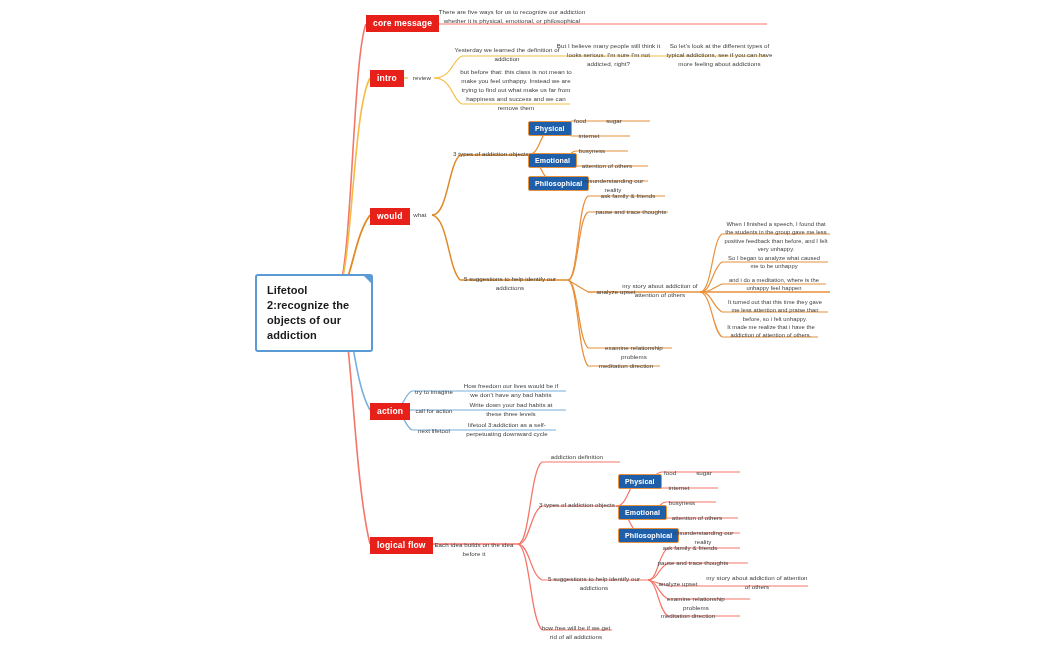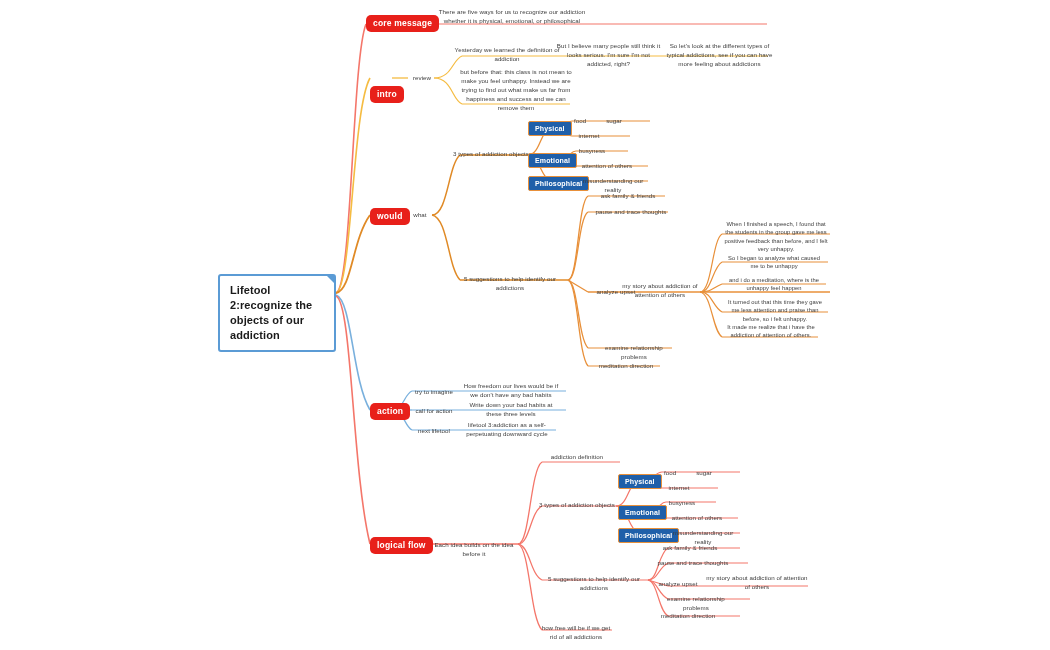--- a/index.html
+++ b/index.html
@@ -62,7 +62,7 @@
     padding: 3px 7px 4px 7px;
     text-align: center;
     white-space: nowrap;
-    border-radius: 5px;
+    border-radius: 0;
   }
   
   .cat {

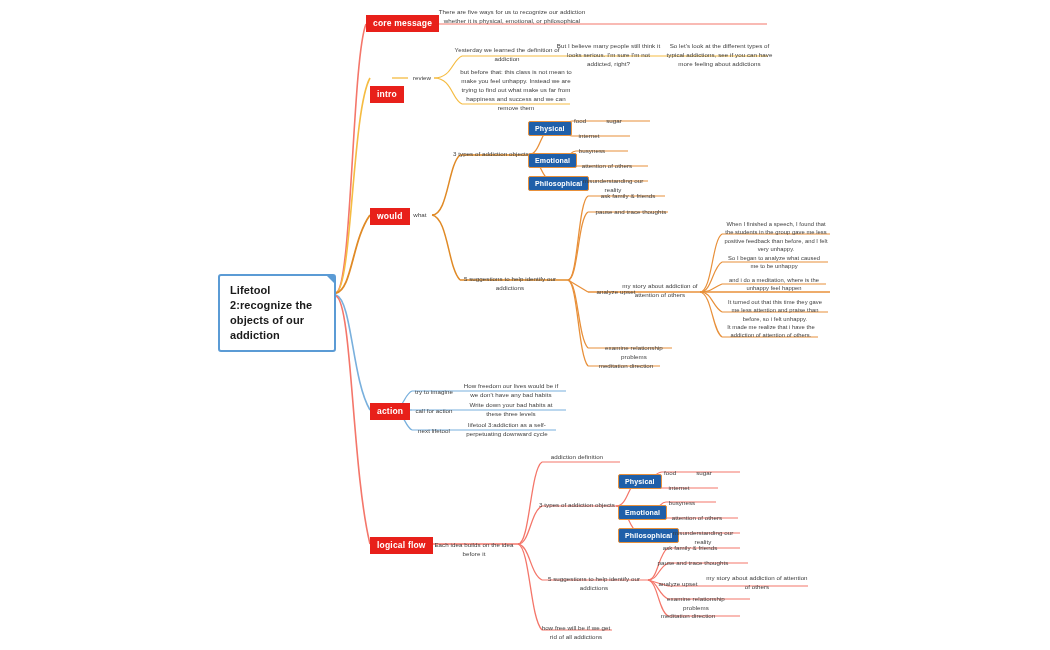--- a/index.html
+++ b/index.html
@@ -217,7 +217,7 @@
   <div class="node tag" style="left:366px; top:15px;">core message</div>
   <div class="node txt" style="left:432px; top:8px; width:160px;">There are five ways for us to recognize our addiction whether it is physical, emotional, or philosophical</div>
 
-  <div class="node tag" style="left:370px; top:86px;">intro</div>
+  <div class="node tag" style="left:370px; top:70px;">intro</div>
   <div class="node txt" style="left:408px; top:74px; width:28px;">review</div>
   <div class="node txt" style="left:452px; top:46px; width:110px;">Yesterday we learned the definition of addiction</div>
   <div class="node txt" style="left:460px; top:68px; width:112px;">but before that:  this class is not mean to make you feel unhappy.  Instead we are trying to find out what make us far from happiness and success and we can remove them</div>

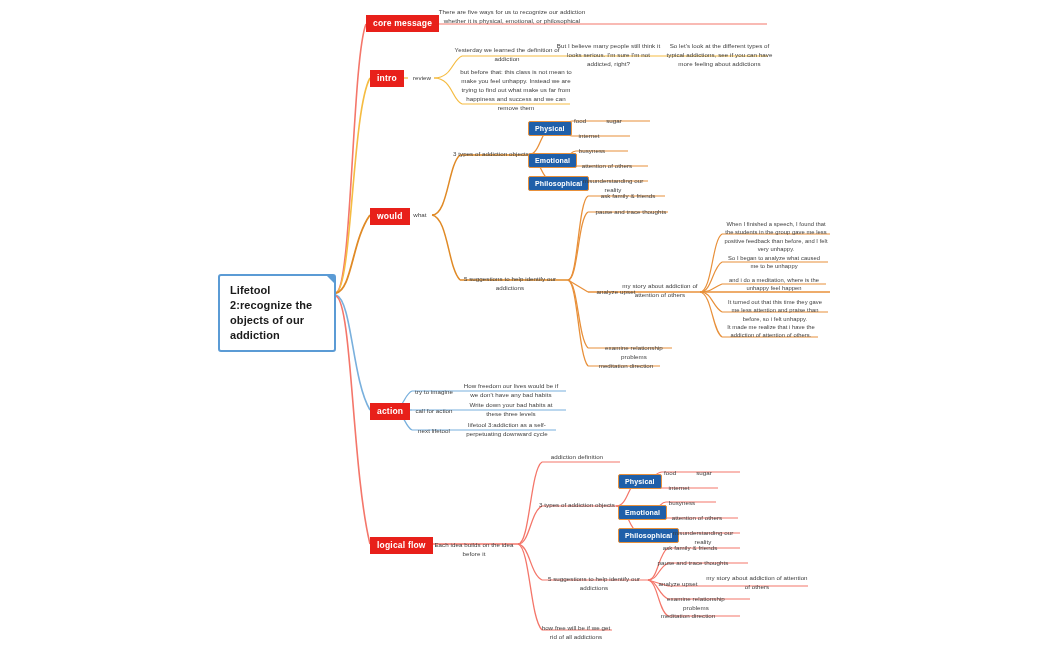--- a/index.html
+++ b/index.html
@@ -43,6 +43,7 @@
     line-height: 1.35;
     letter-spacing: 0.1px;
     text-align: left;
+    margin-left: 37px;
   }
   .root-fold {
     position: absolute;

